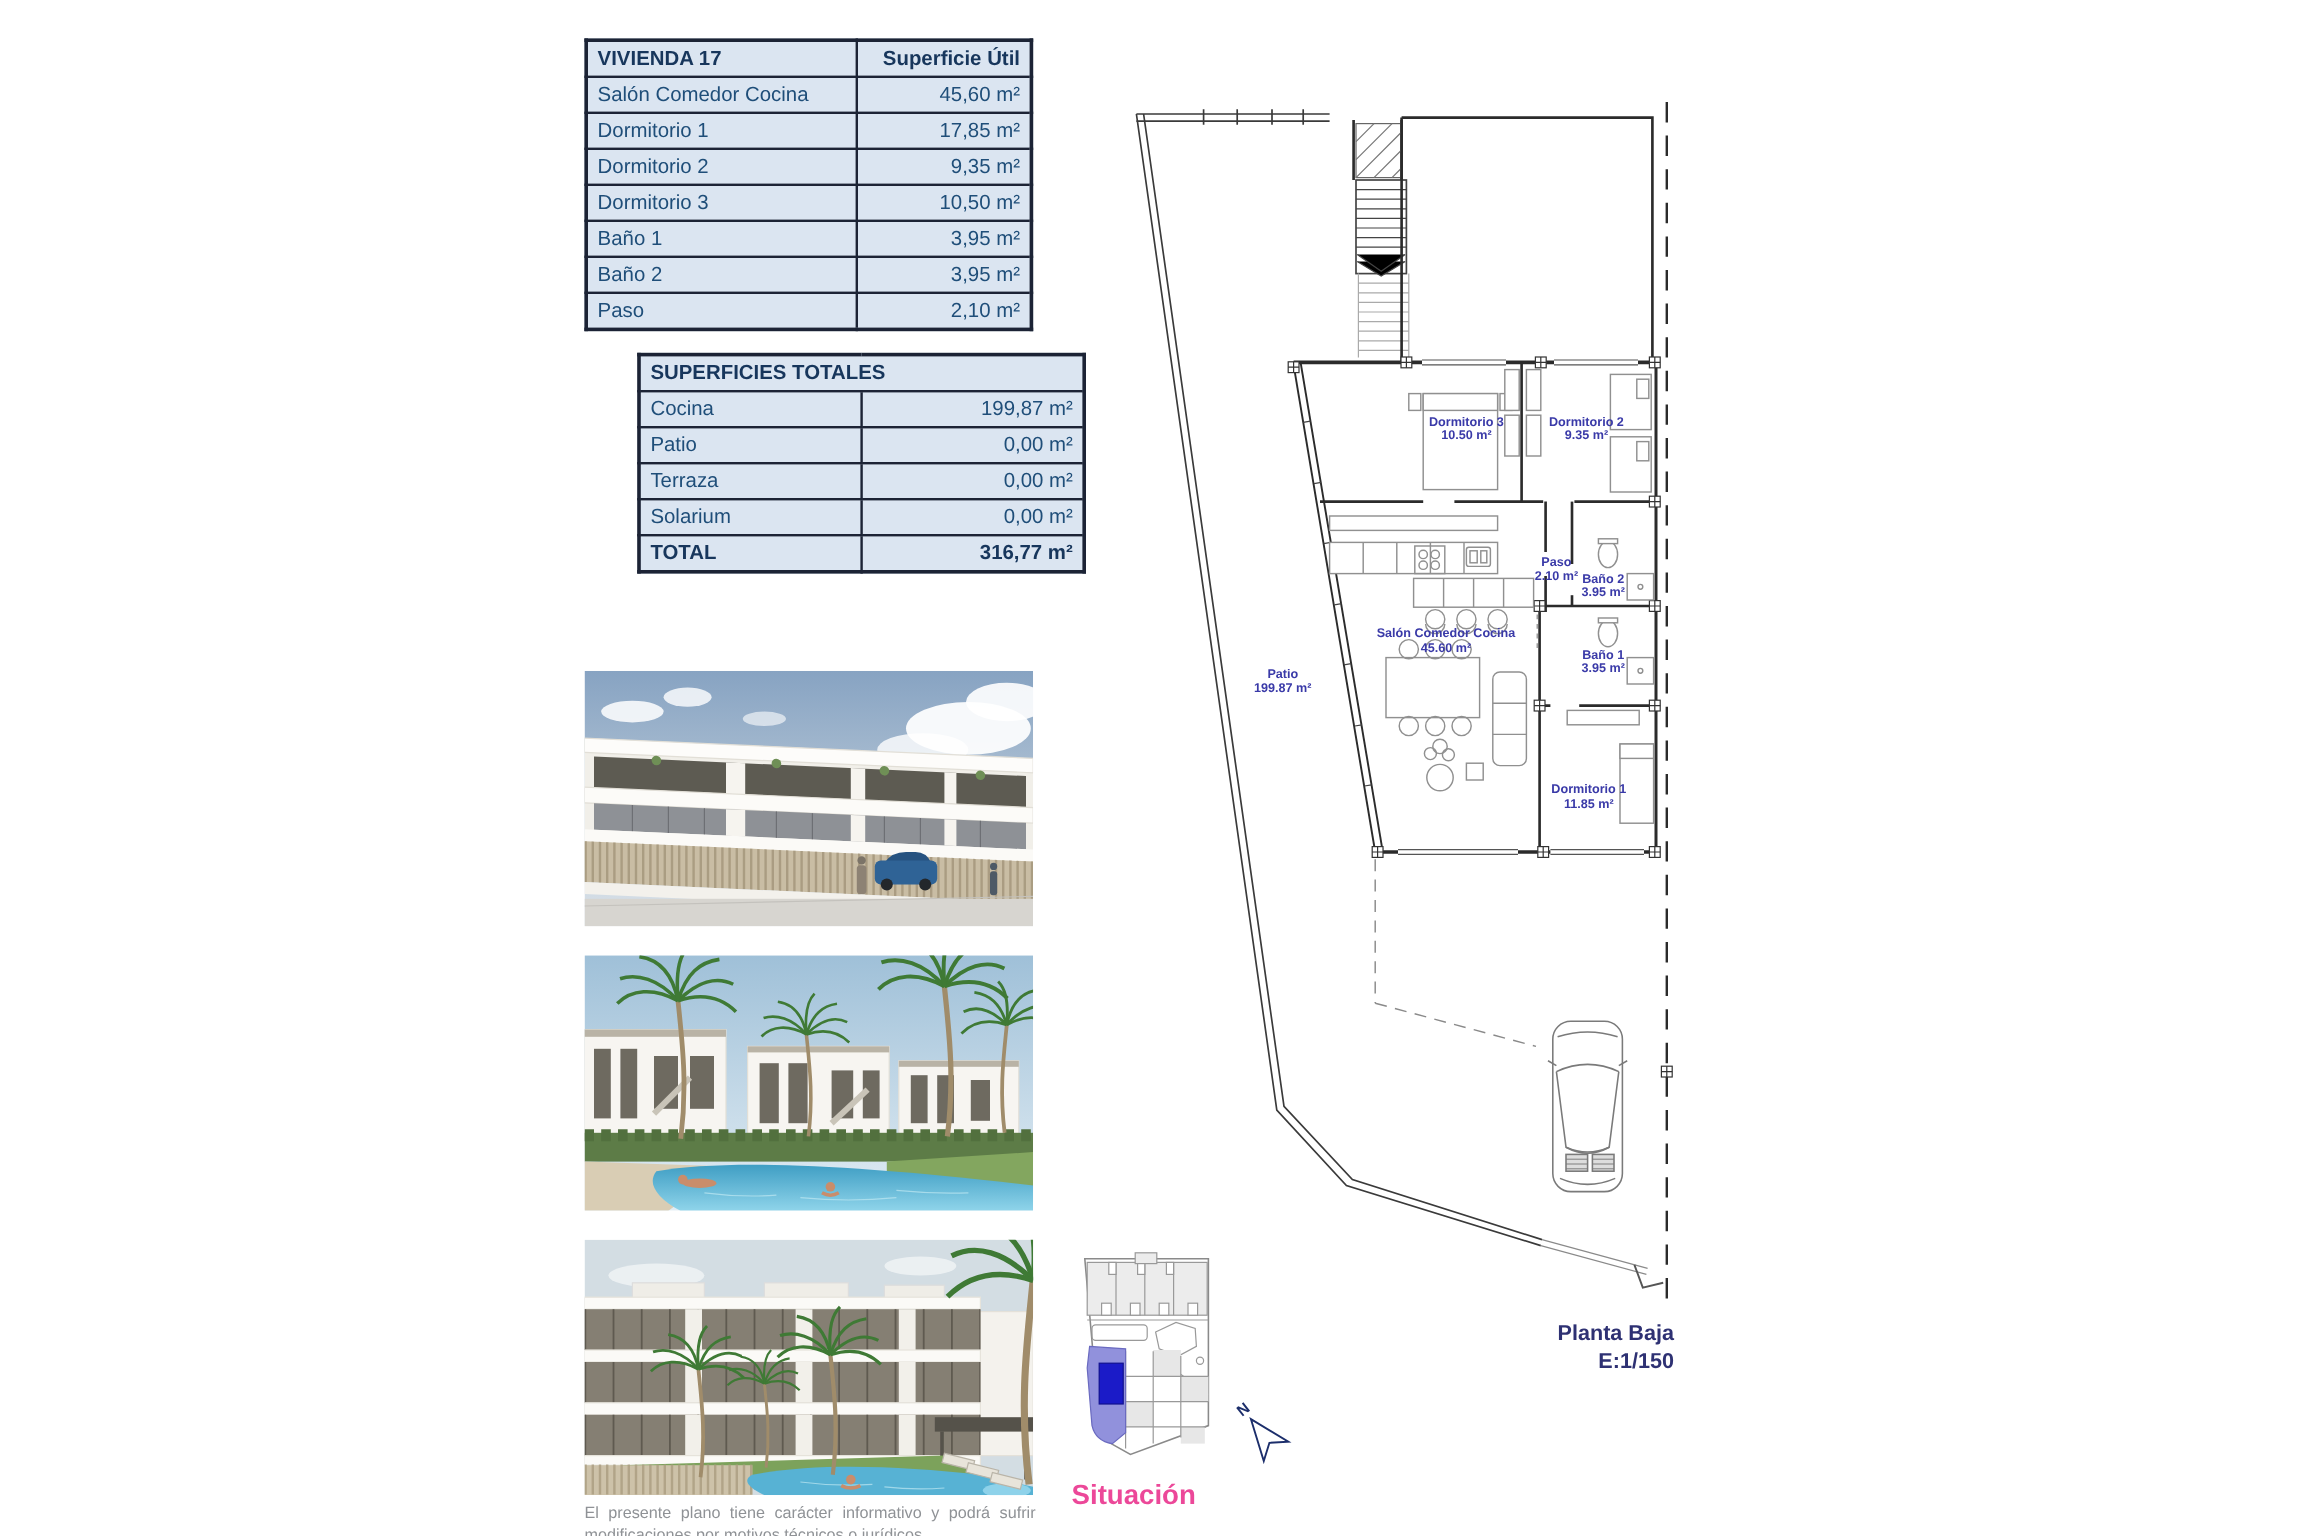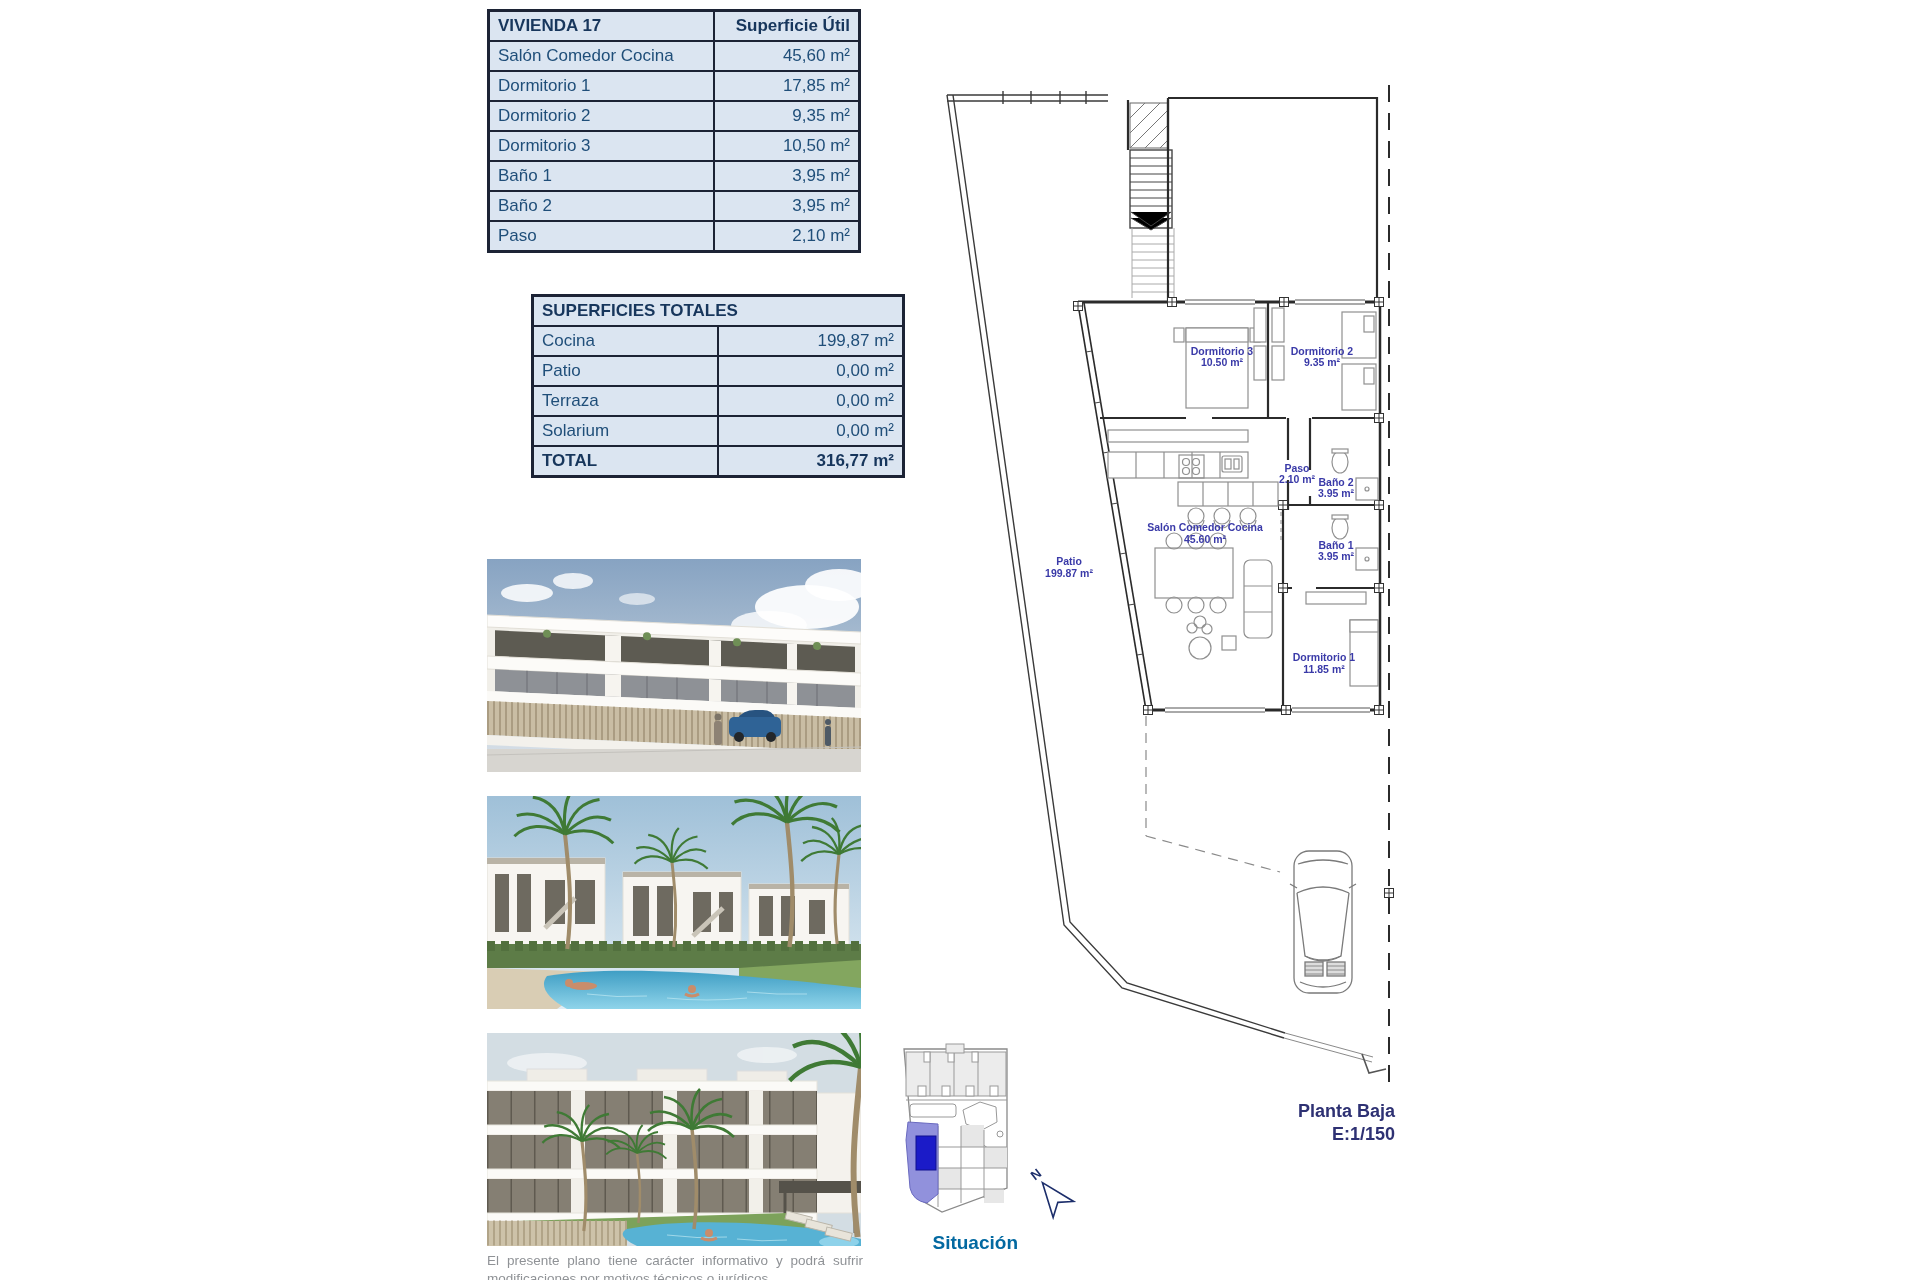--- a/index.html
+++ b/index.html
@@ -16,7 +16,7 @@
   .area-table td.val{width:38%;text-align:right;}
   .area-table tr.head td{font-weight:bold;color:#17365c;}
   .area-table tr.total td{font-weight:bold;color:#17365c;}
-  #vivienda-table{top:9px;}
+  #vivienda-table{top:32px;}
   #totales-table{top:294px;margin-left:44px;}
 
   

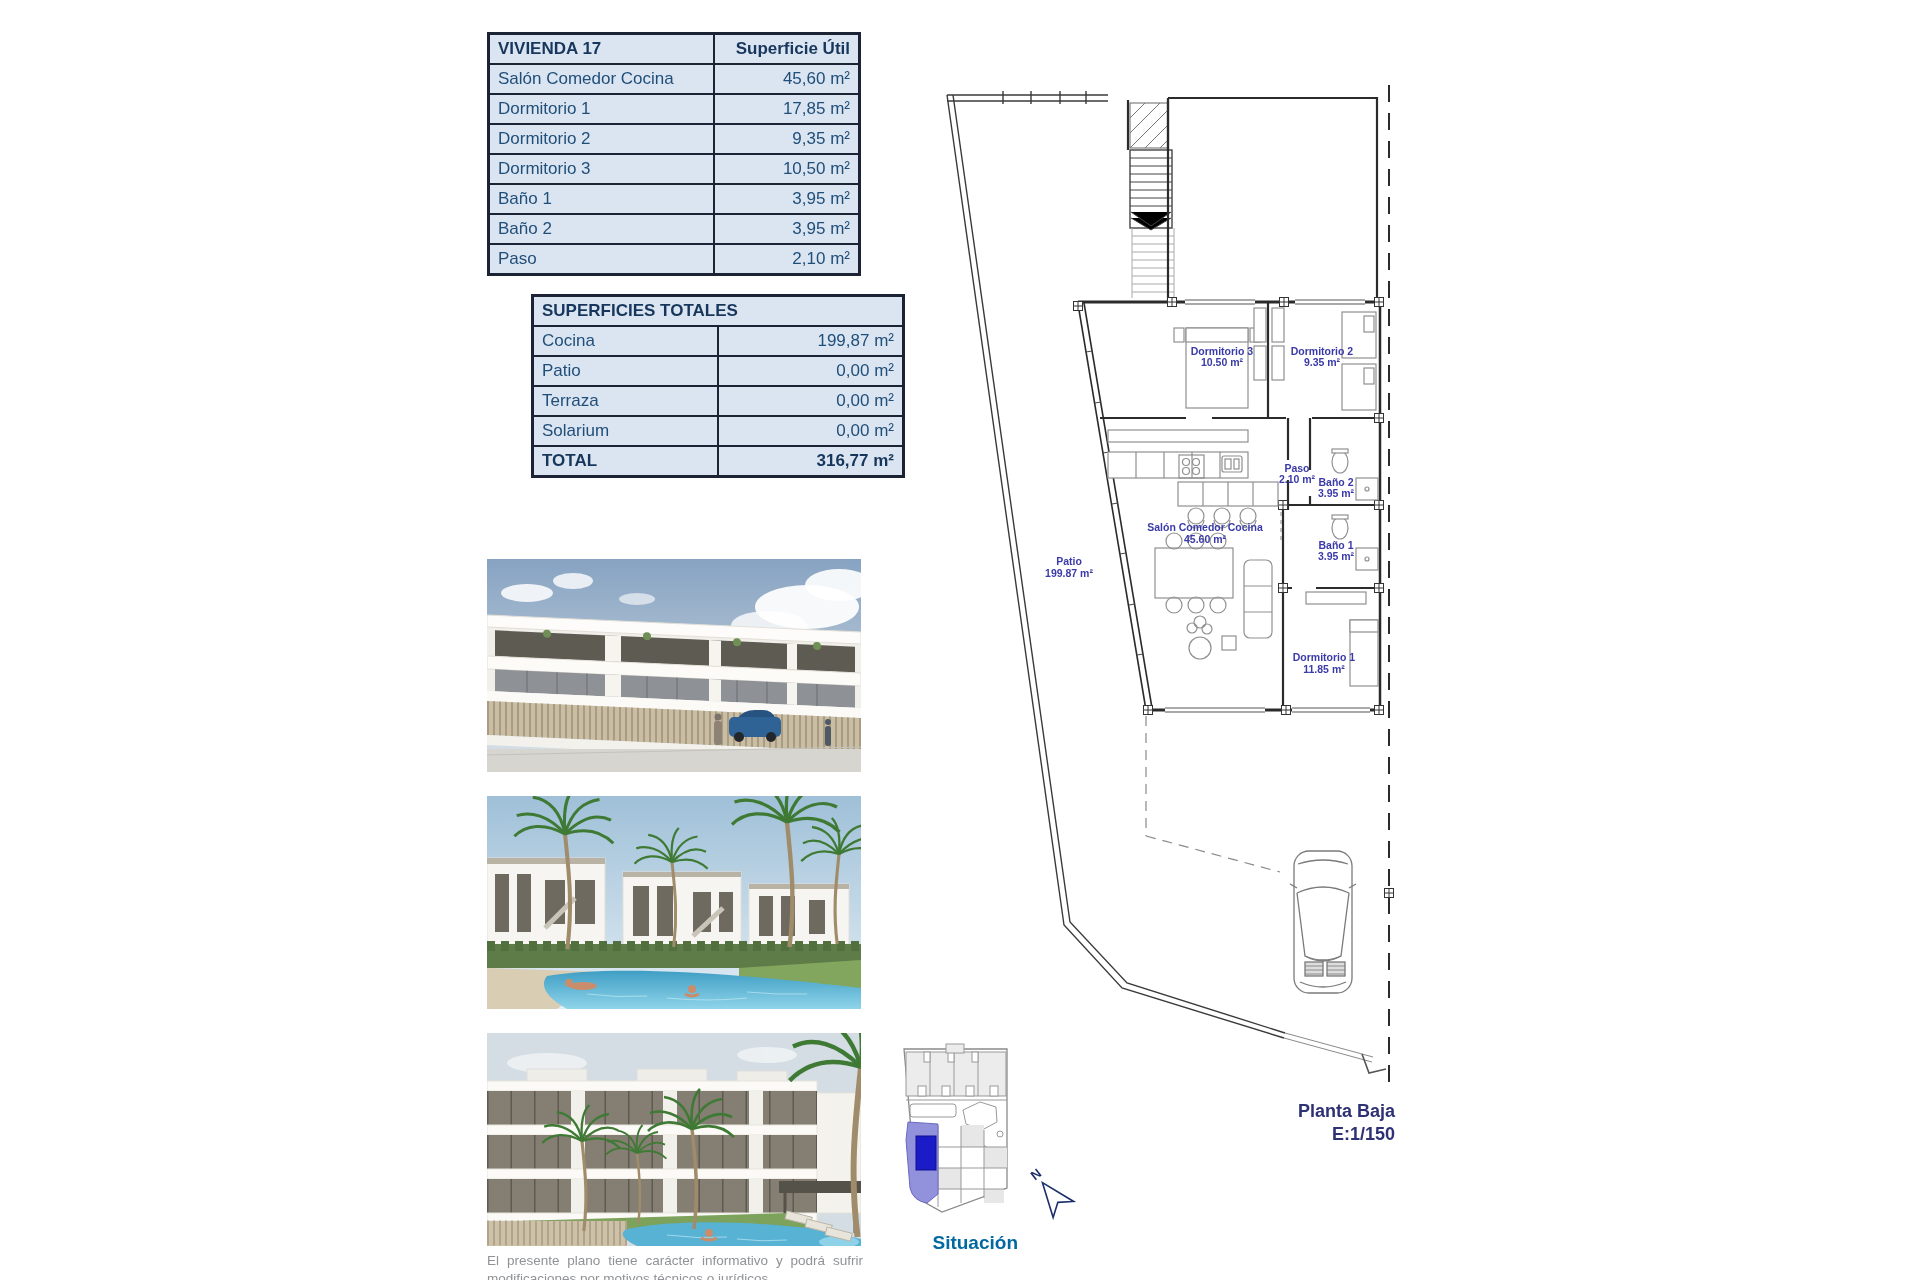--- a/index.html
+++ b/index.html
@@ -36,8 +36,8 @@
   .caption{position:absolute;font-weight:bold;line-height:1.3;}
   #planta-caption{left:1255px;top:1100px;width:140px;text-align:right;
                   font-size:18px;color:#2e3173;}
-  #situacion-caption{left:893px;top:1231px;width:125px;text-align:right;
-                     font-size:19px;color:#0369a1;}
+  #situacion-caption{left:893px;top:1231px;width:125px;text-align:left;
+                     font-size:23px;color:#ec4899;}
 
   .disclaimer{position:absolute;left:487px;top:1252px;width:376px;
               font-size:13.5px;line-height:1.3;color:#8f9296;text-align:justify;}

